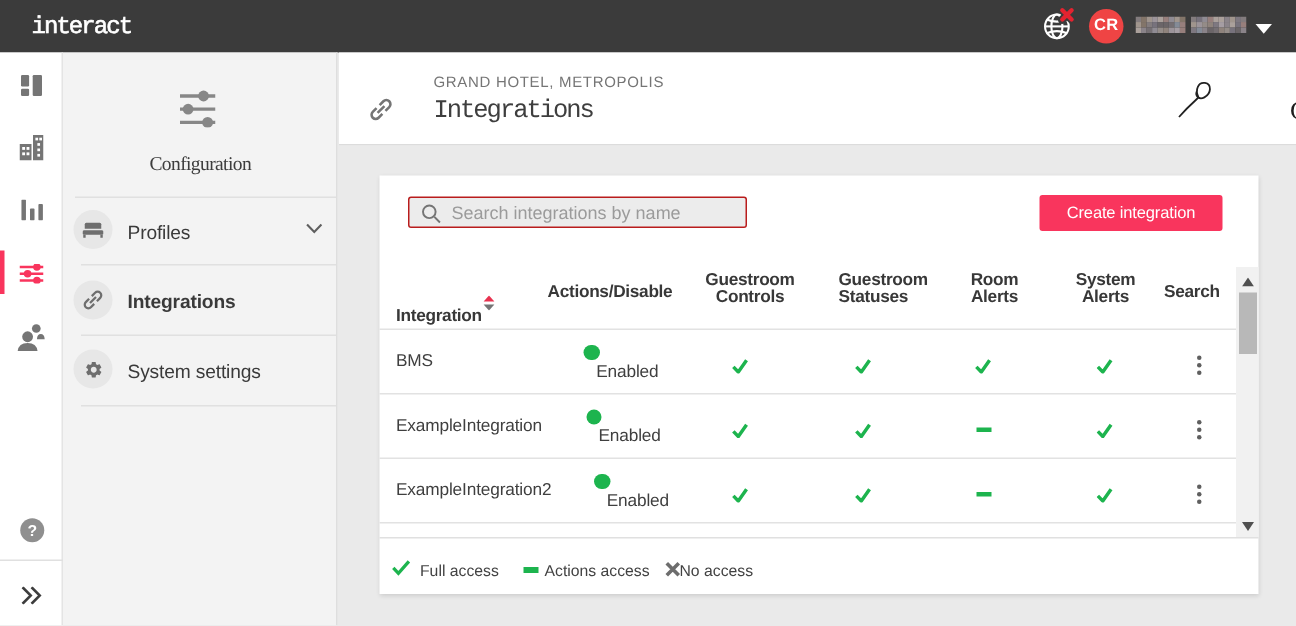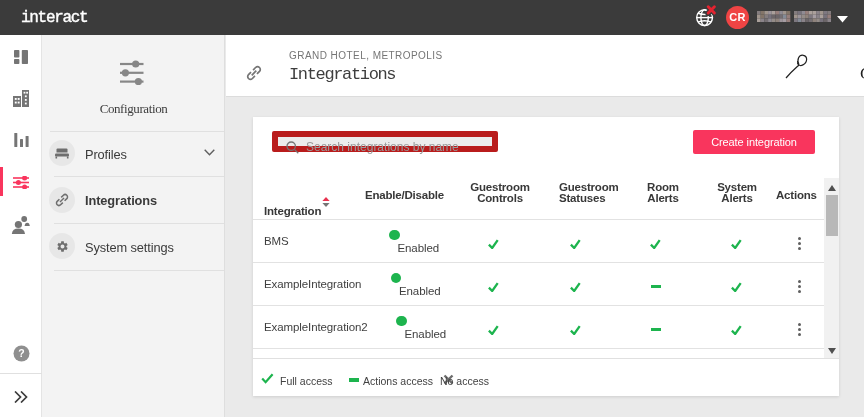--- a/index.html
+++ b/index.html
@@ -34,7 +34,7 @@
 
 
 .card { position:absolute; left:253px; top:117px; width:586px; height:279px; background:#fff; box-shadow:0 1px 3px rgba(0,0,0,0.12); }
-.search { position:absolute; left:19px; top:14px; width:226px; height:21px; background:#ececec; border:6px solid #b91c1c; border-radius:2px; }
+.search { position:absolute; left:19px; top:14px; width:226px; height:21px; background:#ececec; border:1px solid #b91c1c; border-radius:2px; }
 .search .ph { position:absolute; left:28px; top:3px; font-size:12px; color:#9b9b9b; }
 .cbtn { position:absolute; left:440px; top:13px; width:122px; height:24px; background:#f9355d; border-radius:2px; color:#fff; font-size:11px; letter-spacing:-0.1px; text-align:center; line-height:24px; }
 .th { position:absolute; font-size:11.5px; font-weight:bold; color:#383838; line-height:11.5px; letter-spacing:-0.2px; }

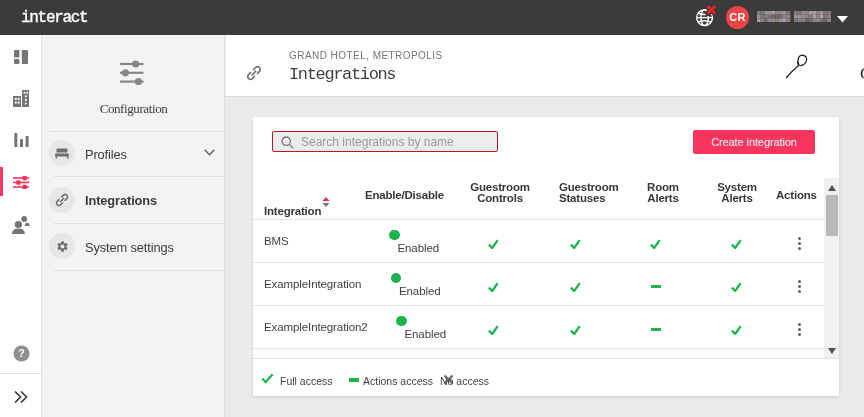--- a/index.html
+++ b/index.html
@@ -277,7 +277,7 @@
       <path d="M4,0 L7.6,4 L0.4,4 Z" fill="#e8324f"></path>
       <path d="M4,10 L7.6,6 L0.4,6 Z" fill="#757575"></path>
     </svg>
-    <div class="th" style="left:112px;top:73px">Enable/Disable</div>
+    <div class="th" style="left:112px;top:73px">Actions/Disable</div>
     <div class="th" style="left:217px;top:64.5px;width:60px;text-align:center">Guestroom Controls</div>
     <div class="th" style="left:306px;top:64.5px;width:60px;">Guestroom Statuses</div>
     <div class="th" style="left:390px;top:64.5px;width:40px;text-align:center">Room Alerts</div>

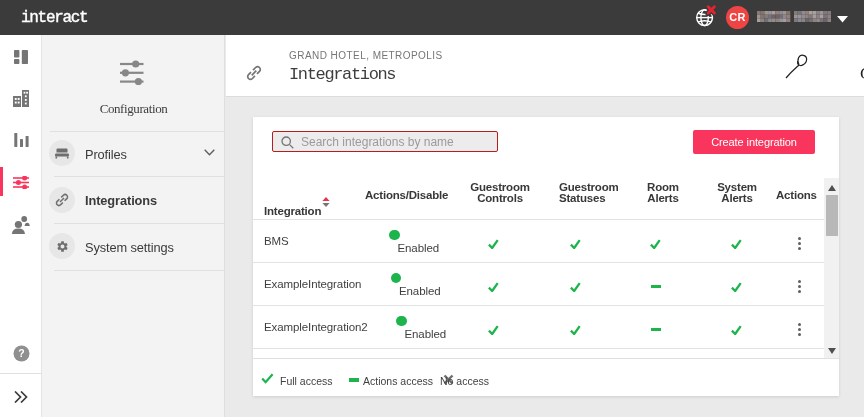--- a/index.html
+++ b/index.html
@@ -282,7 +282,7 @@
     <div class="th" style="left:306px;top:64.5px;width:60px;">Guestroom Statuses</div>
     <div class="th" style="left:390px;top:64.5px;width:40px;text-align:center">Room Alerts</div>
     <div class="th" style="left:462px;top:64.5px;width:44px;text-align:center">System Alerts</div>
-    <div class="th" style="left:523px;top:73px">Actions</div>
+    <div class="th" style="left:523px;top:73px">Search</div>
 
     <div class="rowline" style="top:102px"></div>
     <div class="rowline" style="top:145px"></div>

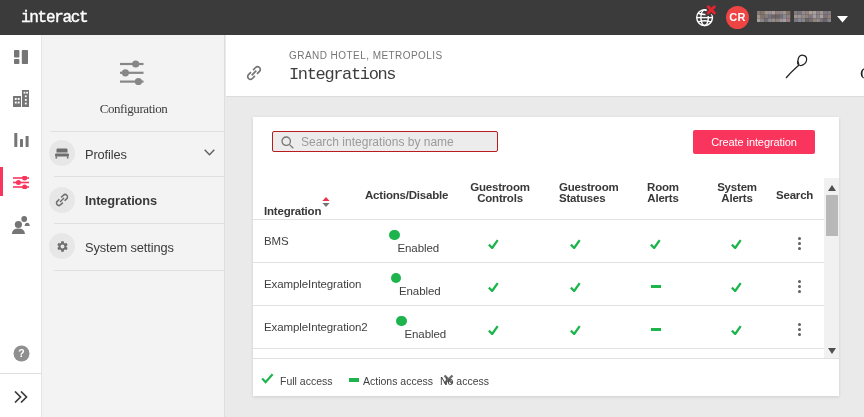--- a/index.html
+++ b/index.html
@@ -368,7 +368,7 @@
       <svg class="abs" style="left:190px;top:15px" width="11" height="11" viewBox="0 0 11 11" stroke="#6d6d6d" stroke-width="2.4">
           <path d="M1.5,1.5 L9.5,9.5 M9.5,1.5 L1.5,9.5"></path>
         </svg>
-      <div class="abs" style="left:187px;top:16px">No access</div>
+      <div class="abs" style="left:200px;top:16px">No access</div>
     </div>
   </div>
 

